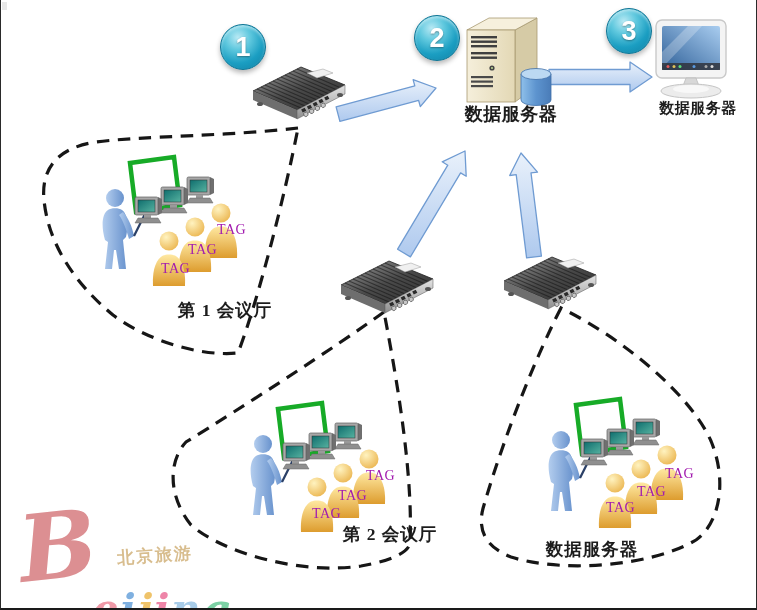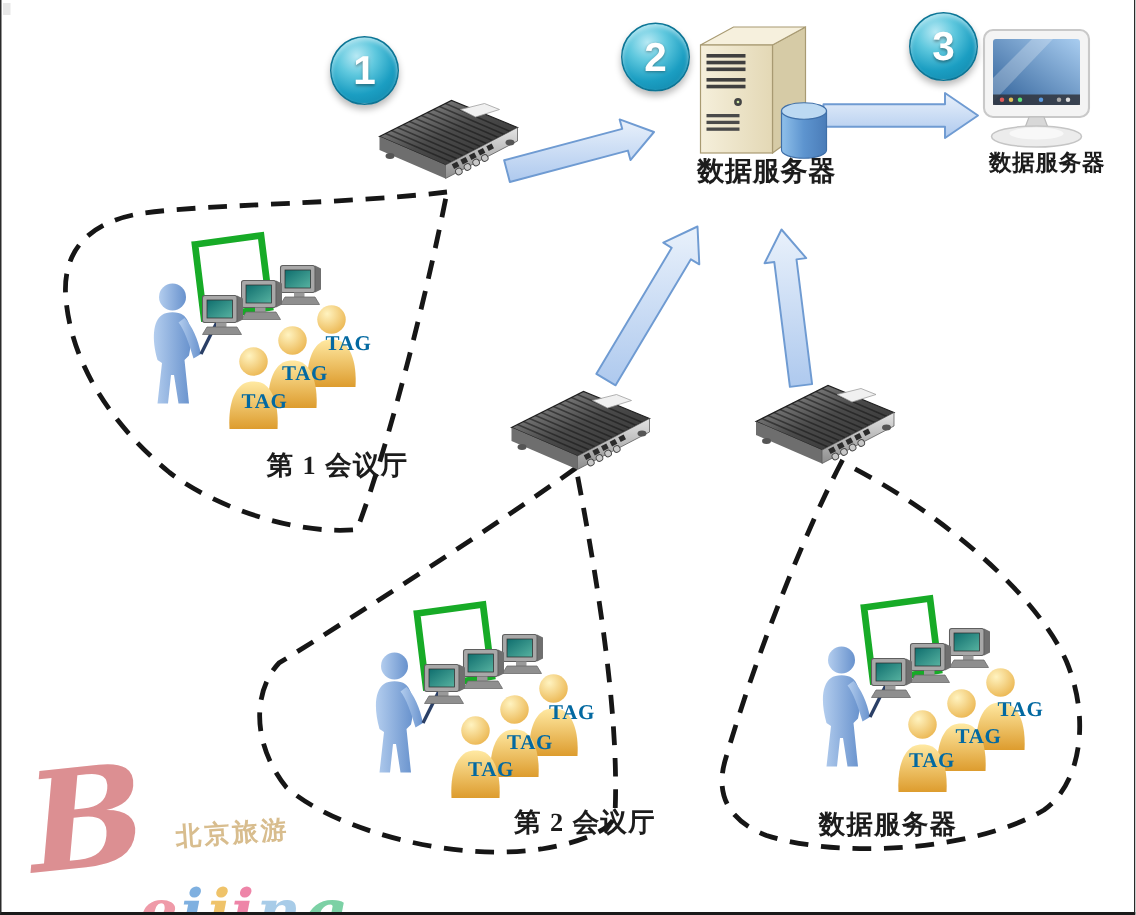--- a/index.html
+++ b/index.html
@@ -24,7 +24,7 @@
   .hall-lbl{position:absolute;transform:translateX(-50%);font-size:17.5px;font-weight:600;white-space:nowrap;letter-spacing:1px;margin-left:34px;}
   .tag{
     position:absolute;font-family:"Liberation Serif","DejaVu Serif",serif;
-    font-size:14px;font-weight:700;color:#0369a1;letter-spacing:.5px;white-space:nowrap;
+    font-size:14px;font-weight:400;color:#a21caf;letter-spacing:.5px;white-space:nowrap;
   }
   
   .wm{position:absolute;left:0;top:0;width:757px;height:610px;z-index:0;}

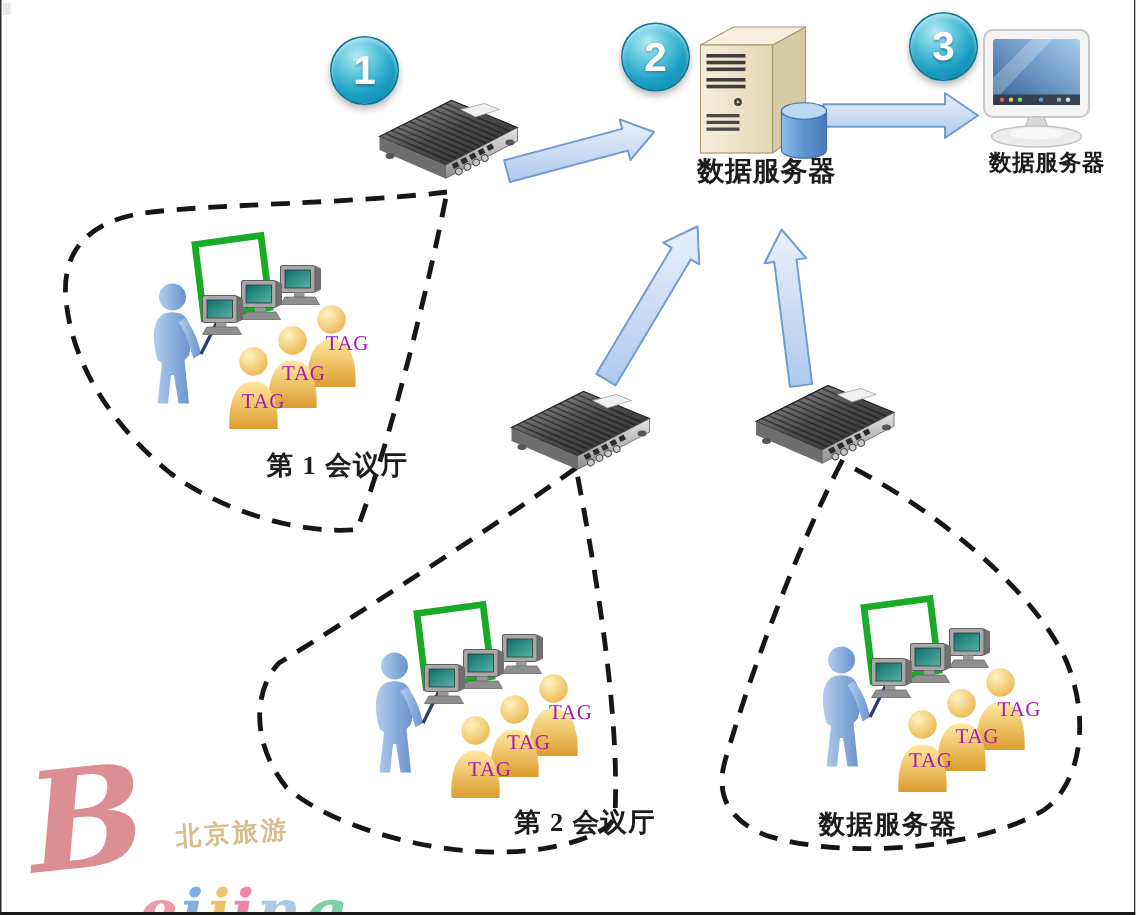--- a/index.html
+++ b/index.html
@@ -231,7 +231,7 @@
     <div class="lbl cjk" style="left:697px;top:99px">数据服务器</div>
 
     <div class="hall-lbl cjk" style="left:190px;top:298px">第 1 会议厅</div>
-    <div class="hall-lbl cjk" style="left:355px;top:536px">第 2 会议厅</div>
+    <div class="hall-lbl cjk" style="left:355px;top:522px">第 2 会议厅</div>
     <div class="hall-lbl cjk" style="left:557px;top:537px">数据服务器</div>
 
     <div class="tag" style="left:216px;top:222px">TAG</div>

